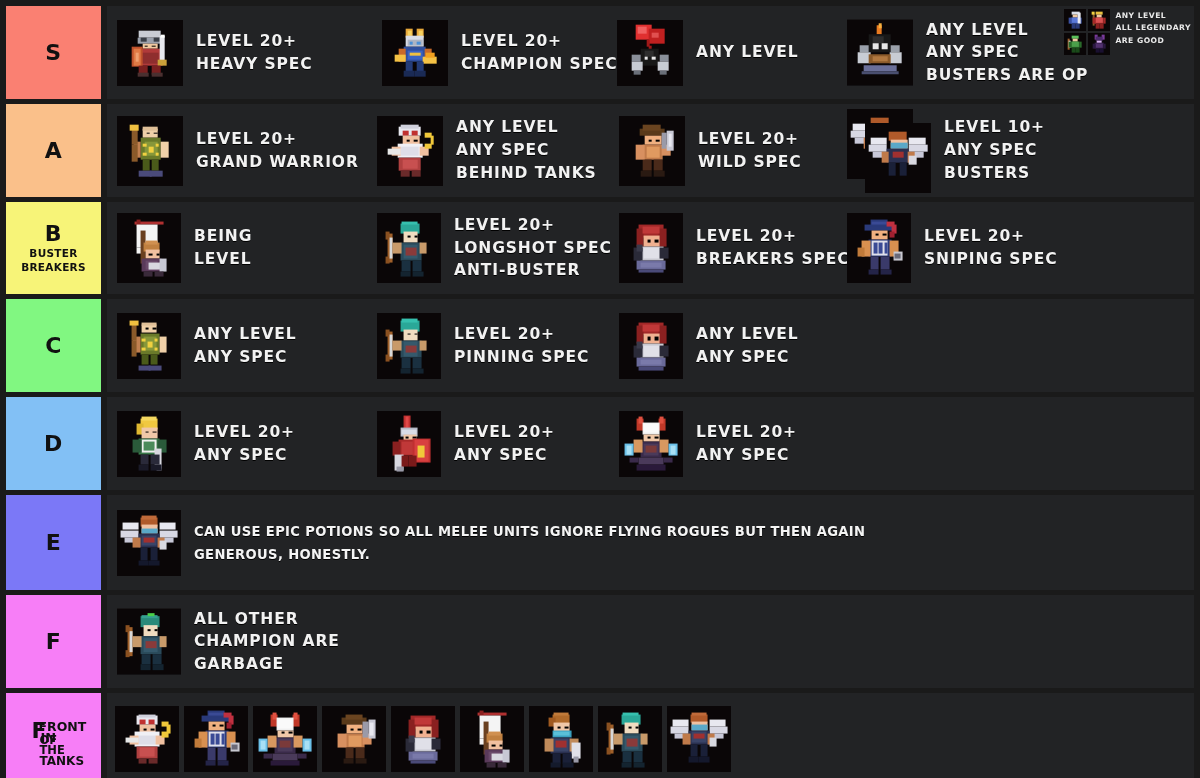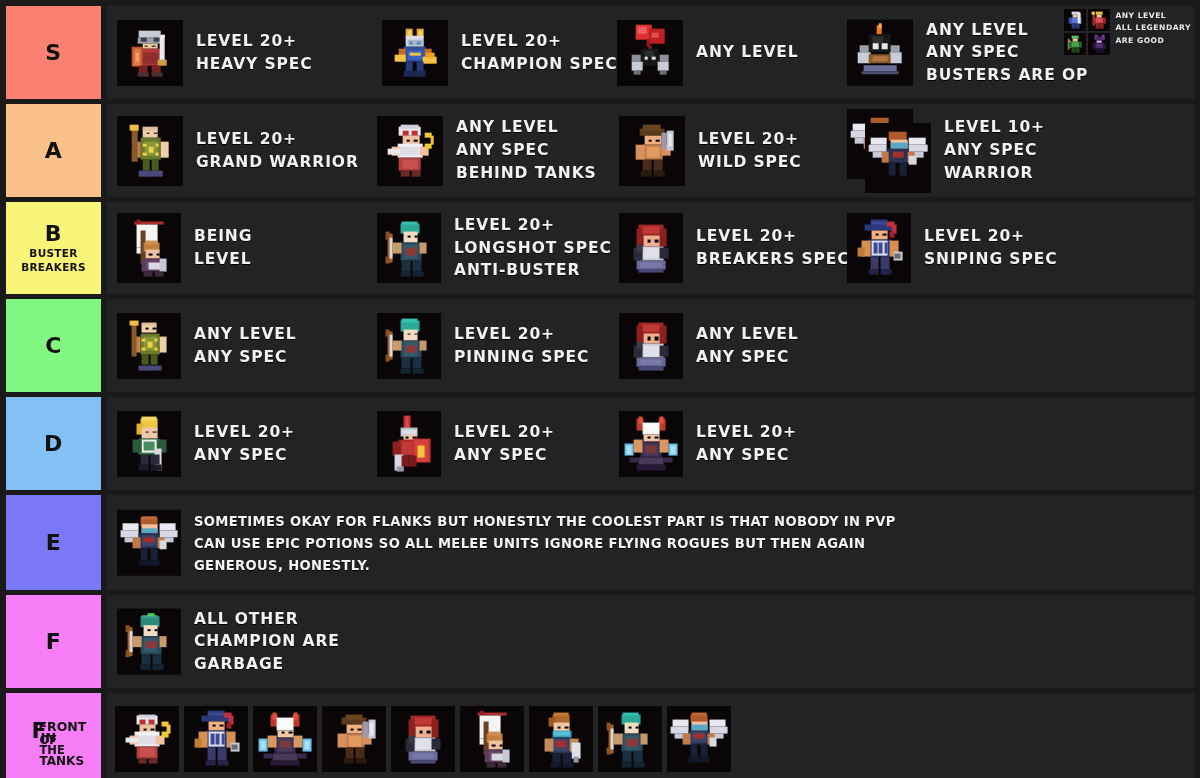--- a/index.html
+++ b/index.html
@@ -470,7 +470,7 @@
           <div class="entry-text">
             <span class="ln">LEVEL 10+</span>
             <span class="ln">ANY SPEC</span>
-            <span class="ln">WARRIOR</span>
+            <span class="ln">BUSTERS</span>
           </div>
         </div>
       </div>

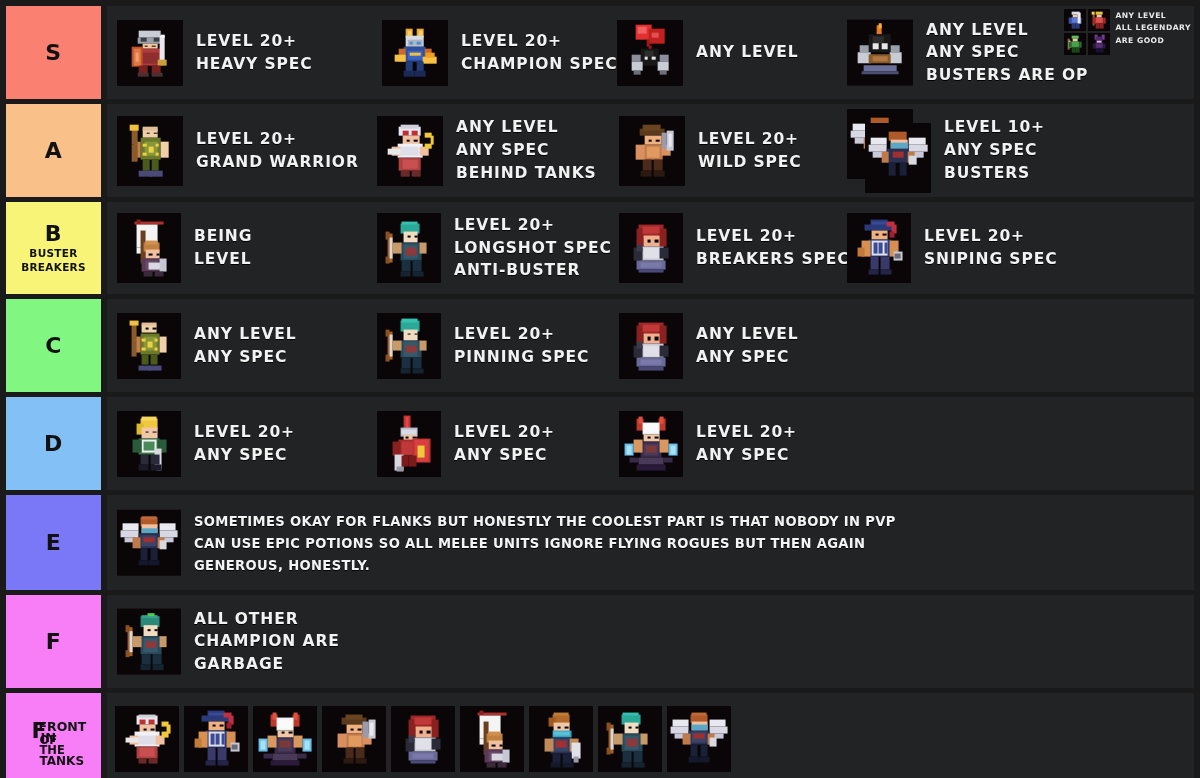--- a/index.html
+++ b/index.html
@@ -814,7 +814,6 @@
             </div>
           </div>
           <div class="paragraph-text">
-            <span class="ln">SOMETIMES OKAY FOR FLANKS BUT HONESTLY THE COOLEST PART IS THAT NOBODY IN PVP</span>
             <span class="ln">CAN USE EPIC POTIONS SO ALL MELEE UNITS IGNORE FLYING ROGUES BUT THEN AGAIN</span>
             <span class="ln">GENEROUS, HONESTLY.</span>
           </div>

